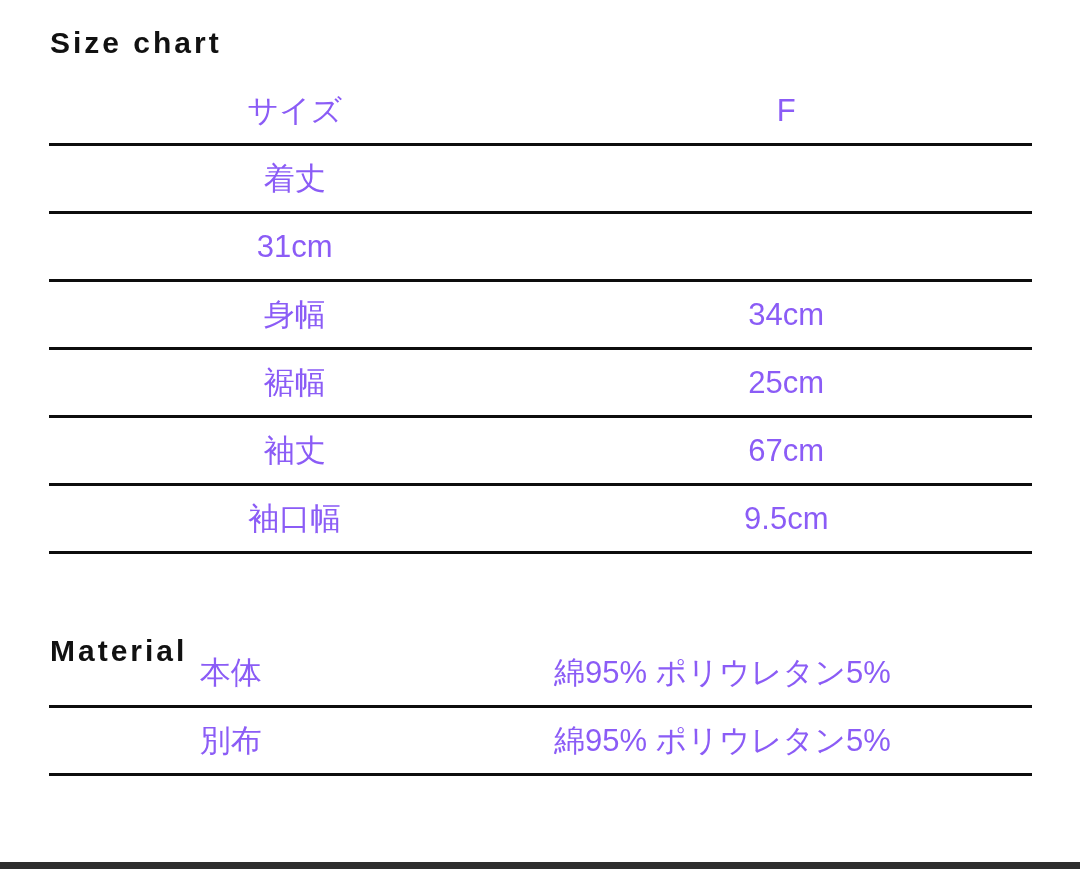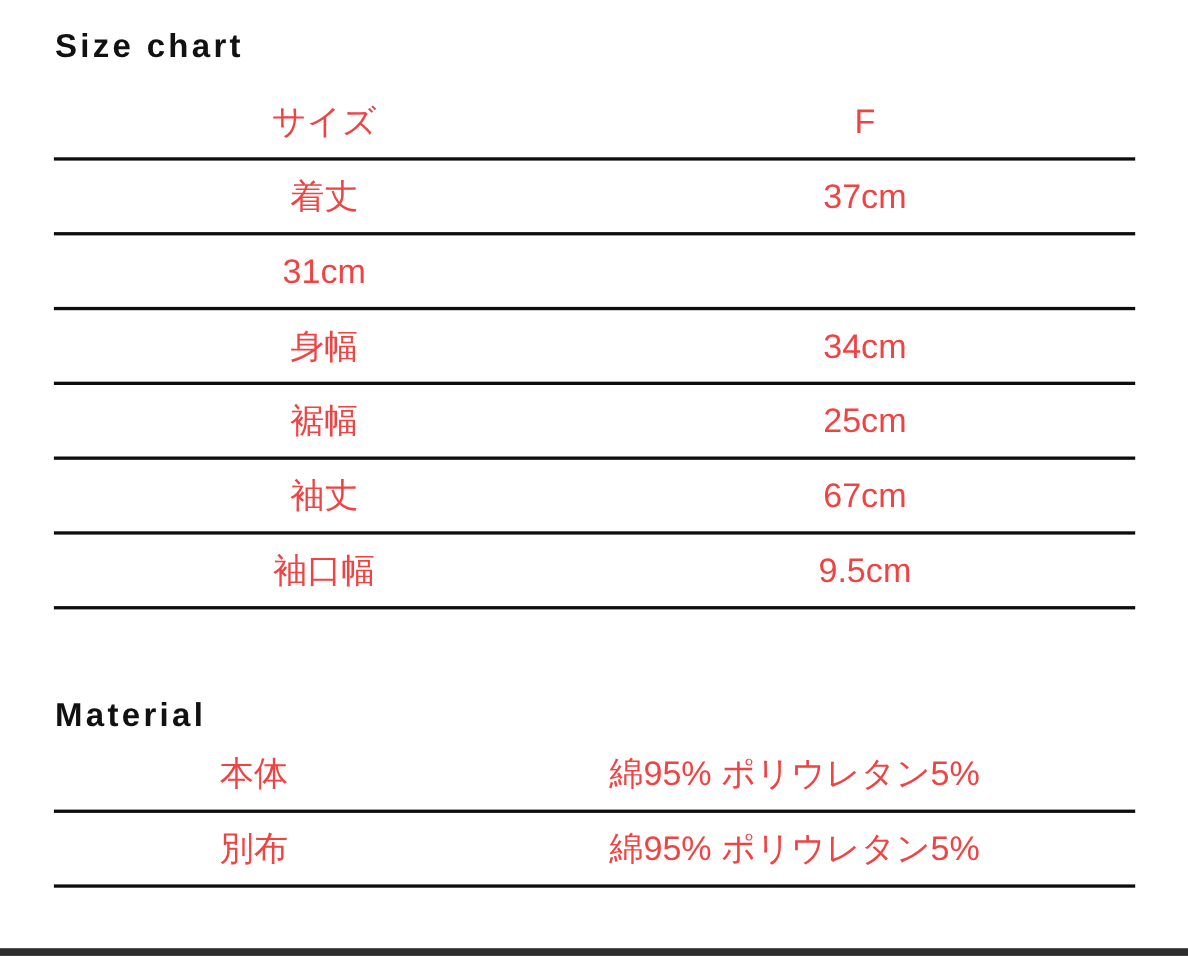--- a/index.html
+++ b/index.html
@@ -44,7 +44,7 @@
     text-align: center;
     font-size: 31px;
     line-height: 1.2;
-    color: #ef4444;
+    color: #8b5cf6;
     white-space: nowrap;
   }
   .size-table .c1 { width: 50%; }

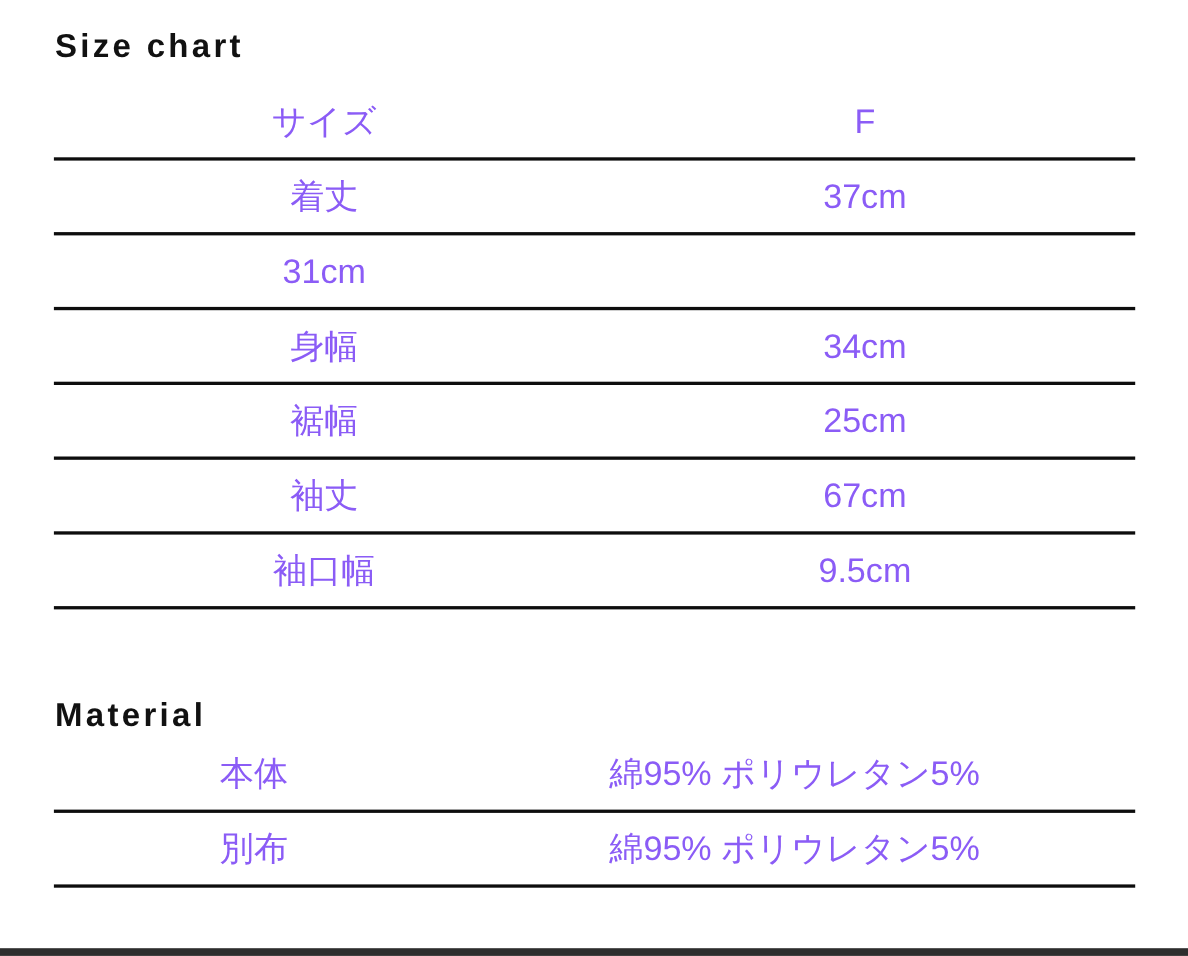--- a/index.html
+++ b/index.html
@@ -75,7 +75,6 @@
     </div>
     <div class="row">
       <div class="cell c1">着丈</div>
-      <div class="cell c2">37cm</div>
     </div>
     <div class="row">
       <div class="cell c2">31cm</div>

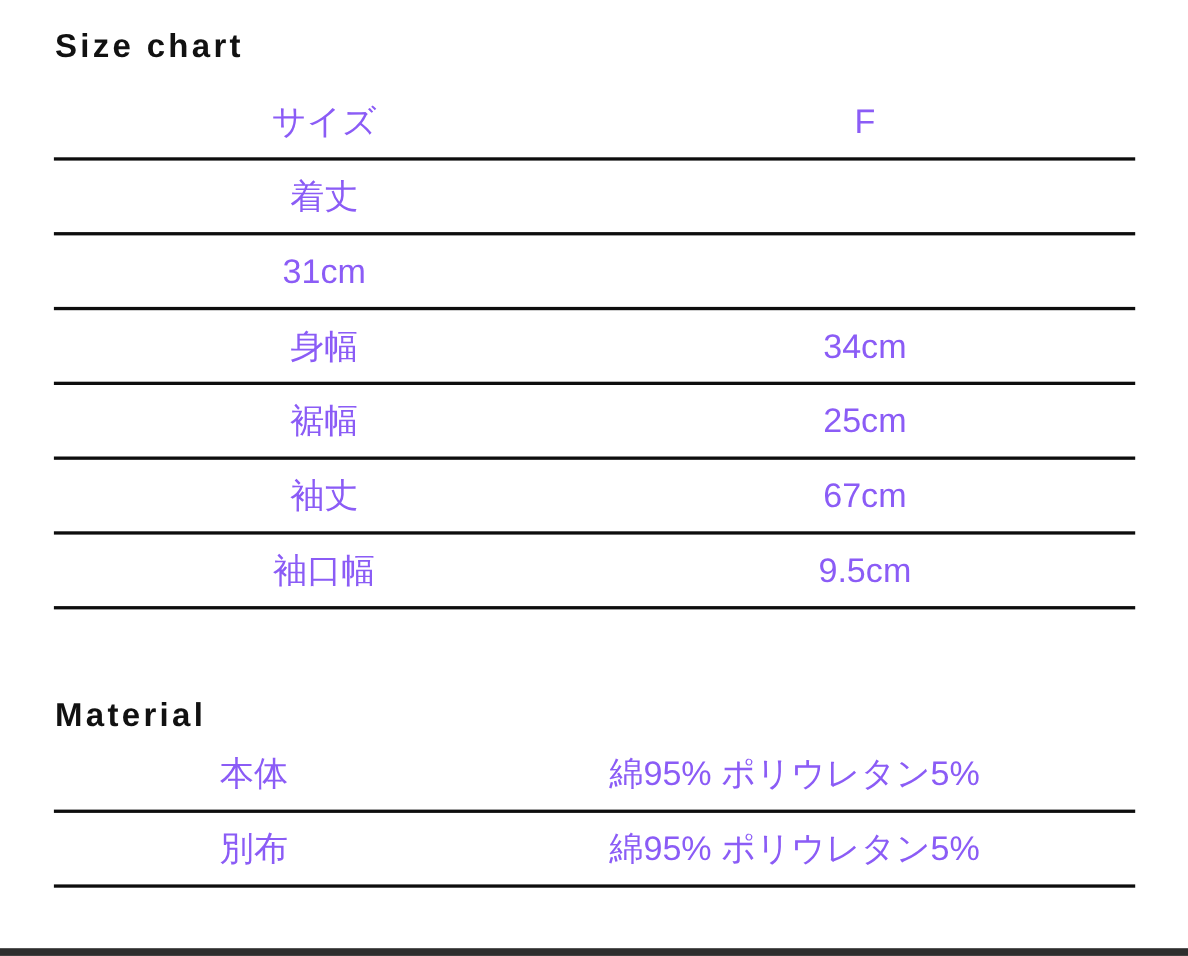--- a/index.html
+++ b/index.html
@@ -32,7 +32,7 @@
     width: 983px;
   }
   .size-table { top: 78px; }
-  .material-table { top: 671px; }
+  .material-table { top: 640px; }
 
   .row {
     display: flex;

